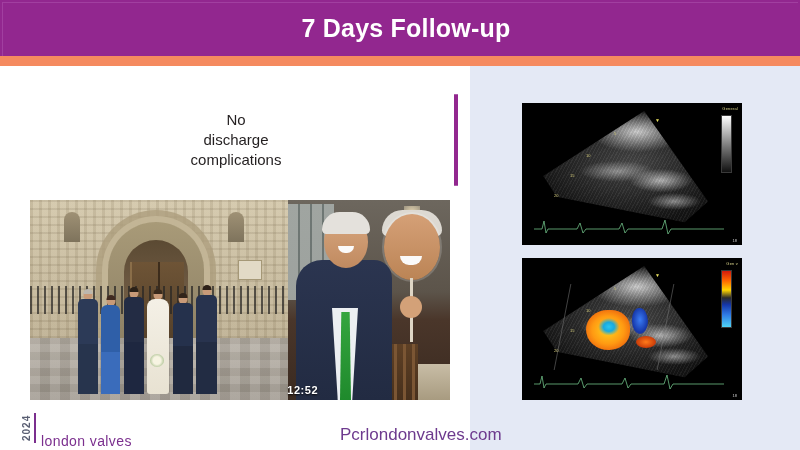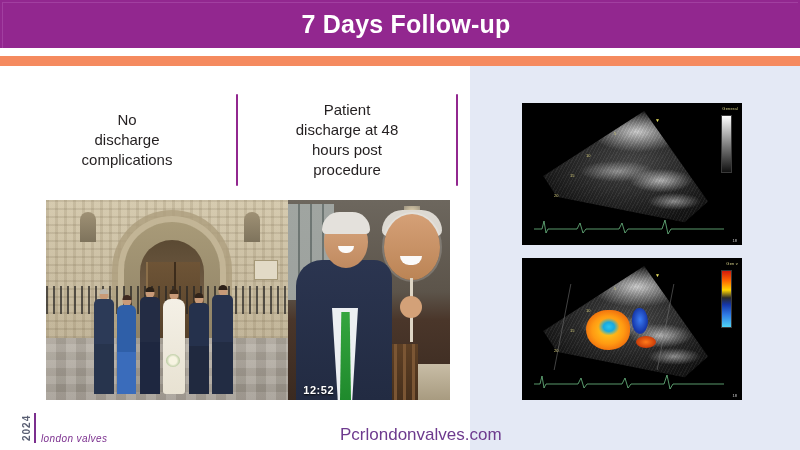--- a/index.html
+++ b/index.html
@@ -29,7 +29,7 @@
     position: absolute;
     left: 0; top: 0;
     width: 800px;
-    height: 48px;
+    height: 56px;
     background: #92278f;
     display: flex;
     align-items: center;

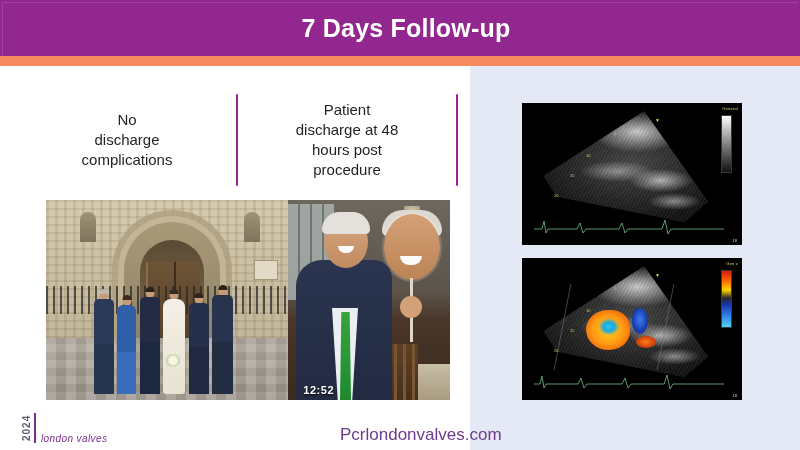--- a/index.html
+++ b/index.html
@@ -460,10 +460,6 @@
 discharge
 complications</div>
       <div class="bullet-divider"></div>
-      <div class="bullet-col">Patient
-discharge at 48
-hours post
-procedure</div>
       <div class="bullet-divider"></div>
     </div>
 

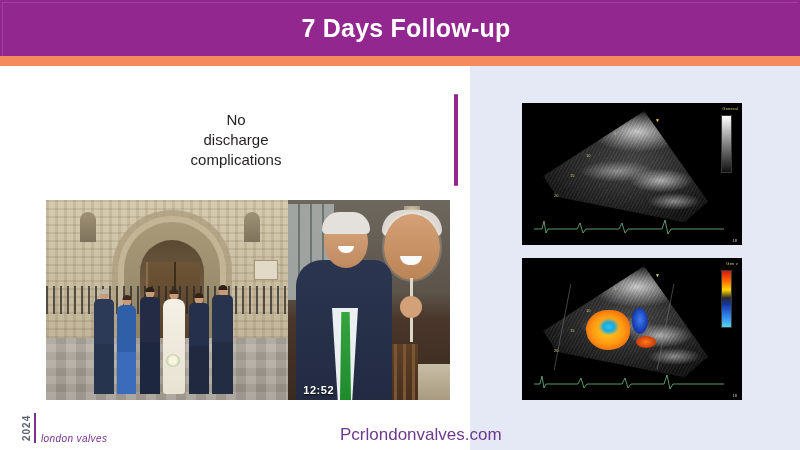--- a/index.html
+++ b/index.html
@@ -121,7 +121,7 @@
     overflow: hidden;
     background: #b9b2a4;
   }
-  .photo-wedding { left: 16px; width: 294px; }
+  .photo-wedding { left: 0; width: 294px; }
   .photo-portrait { left: 258px; width: 162px; background: #2a2320; }
 
   

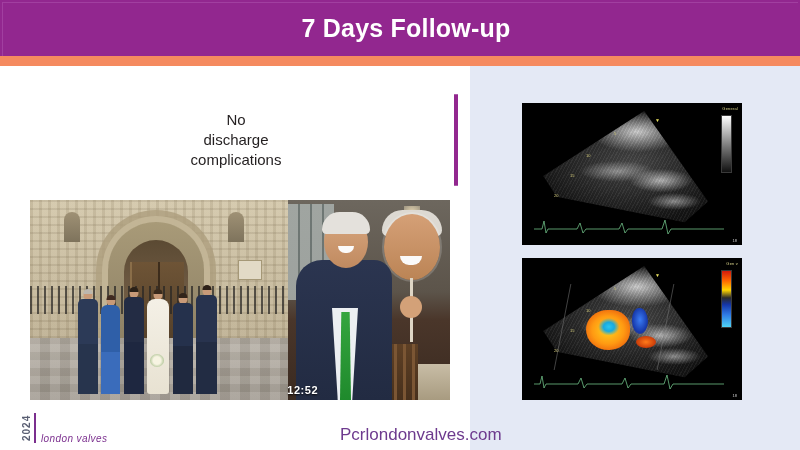--- a/index.html
+++ b/index.html
@@ -325,8 +325,7 @@
     position: absolute;
     left: 27px; top: 21px;
     color: #7b2f8e;
-    font-size: 10px;
-    font-style: italic;
+    font-size: 14px;
     letter-spacing: 0.4px;
   }
   .footer-url {

